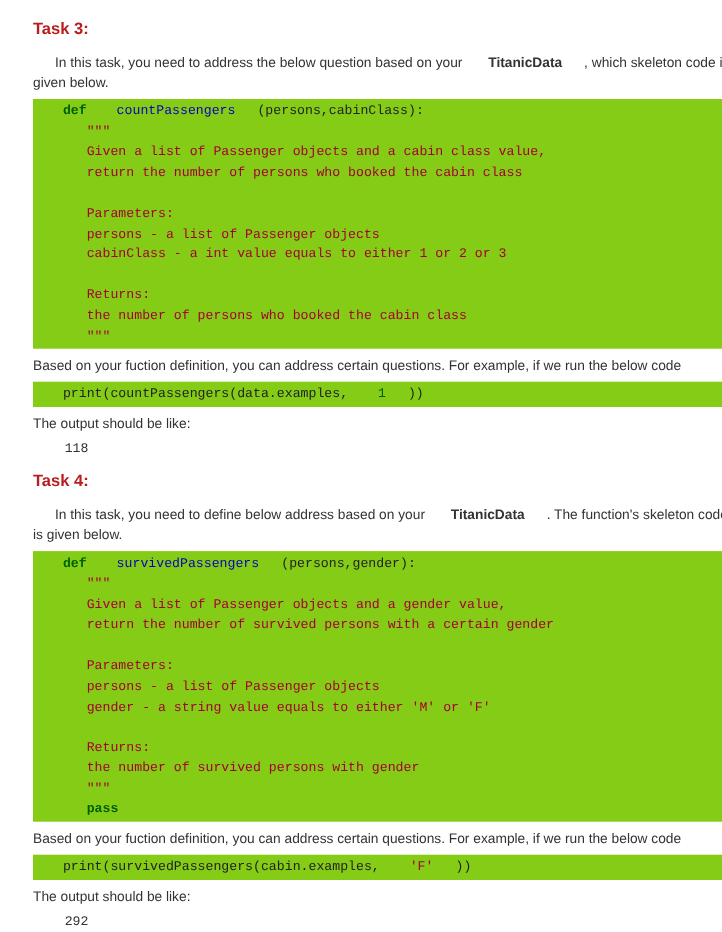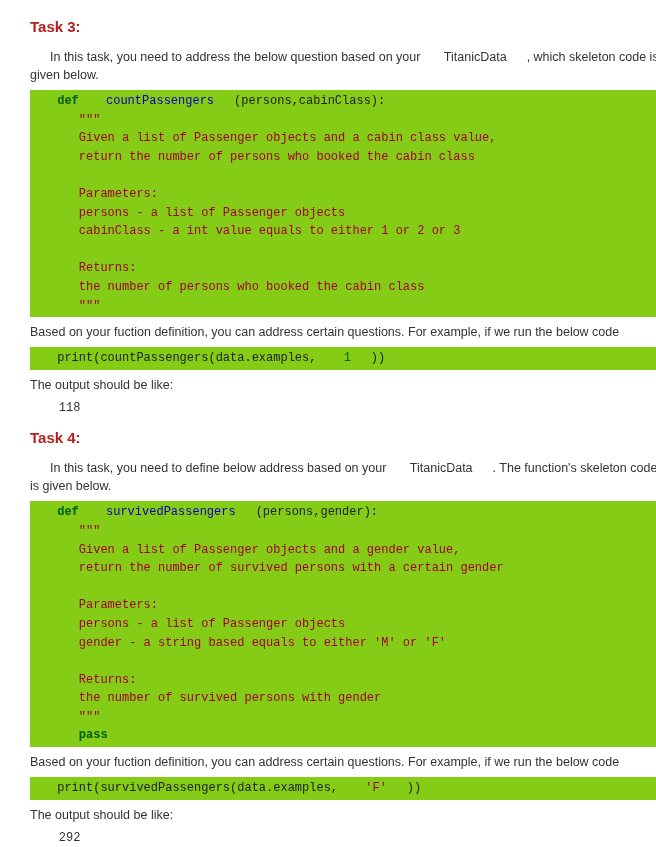--- a/index.html
+++ b/index.html
@@ -23,7 +23,7 @@
     margin: 6px 0;
     color: #333;
   }
-  .bold { font-weight: 400; }
+  .bold { font-weight: 700; }
   pre.code {
     font-family: "Consolas", "Menlo", "Courier New", monospace;
     font-size: 12px;

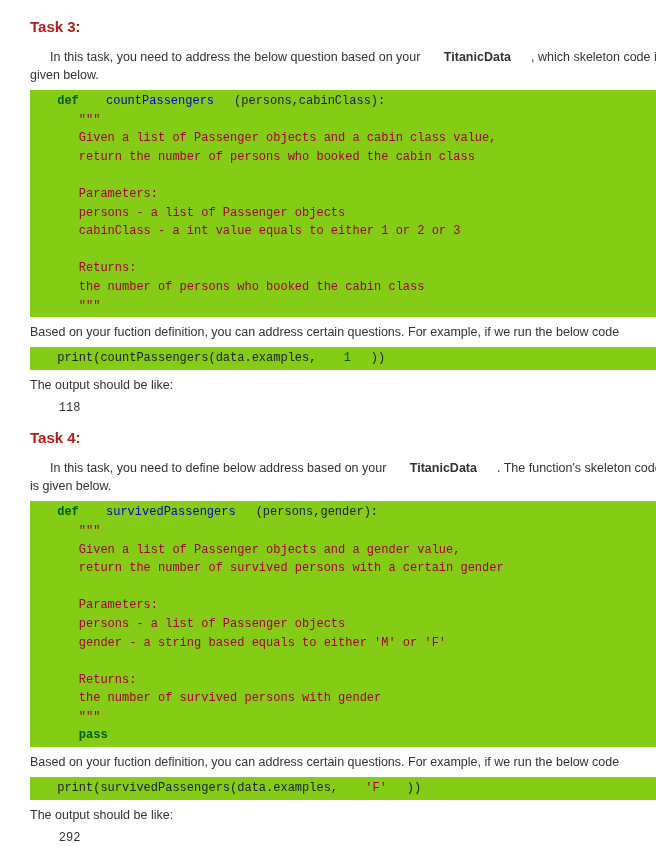--- a/index.html
+++ b/index.html
@@ -92,7 +92,7 @@
 <span class="doc"></span>
 <span class="doc">    Parameters:</span>
 <span class="doc">    persons - a list of Passenger objects</span>
-<span class="doc">    gender - a string based equals to either 'M' or 'F'</span>
+<span class="doc">    gender - a string value equals to either 'M' or 'F'</span>
 <span class="doc"></span>
 <span class="doc">    Returns:</span>
 <span class="doc">    the number of survived persons with gender</span>

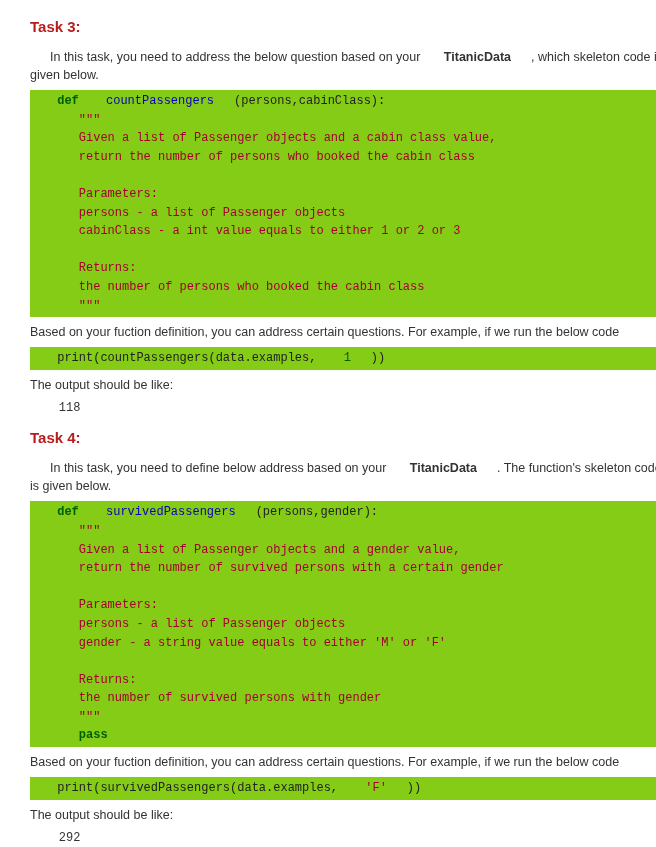--- a/index.html
+++ b/index.html
@@ -101,7 +101,7 @@
 
 <p class="body">Based on your fuction definition, you can address certain questions. For example, if we run the below code</p>
 
-<pre class="code"><span class="pn"> print(survivedPassengers(data.examples, </span><span class="str">'F'</span><span class="pn">))</span></pre>
+<pre class="code"><span class="pn"> print(survivedPassengers(cabin.examples, </span><span class="str">'F'</span><span class="pn">))</span></pre>
 
 <p class="body">The output should be like:</p>
 

